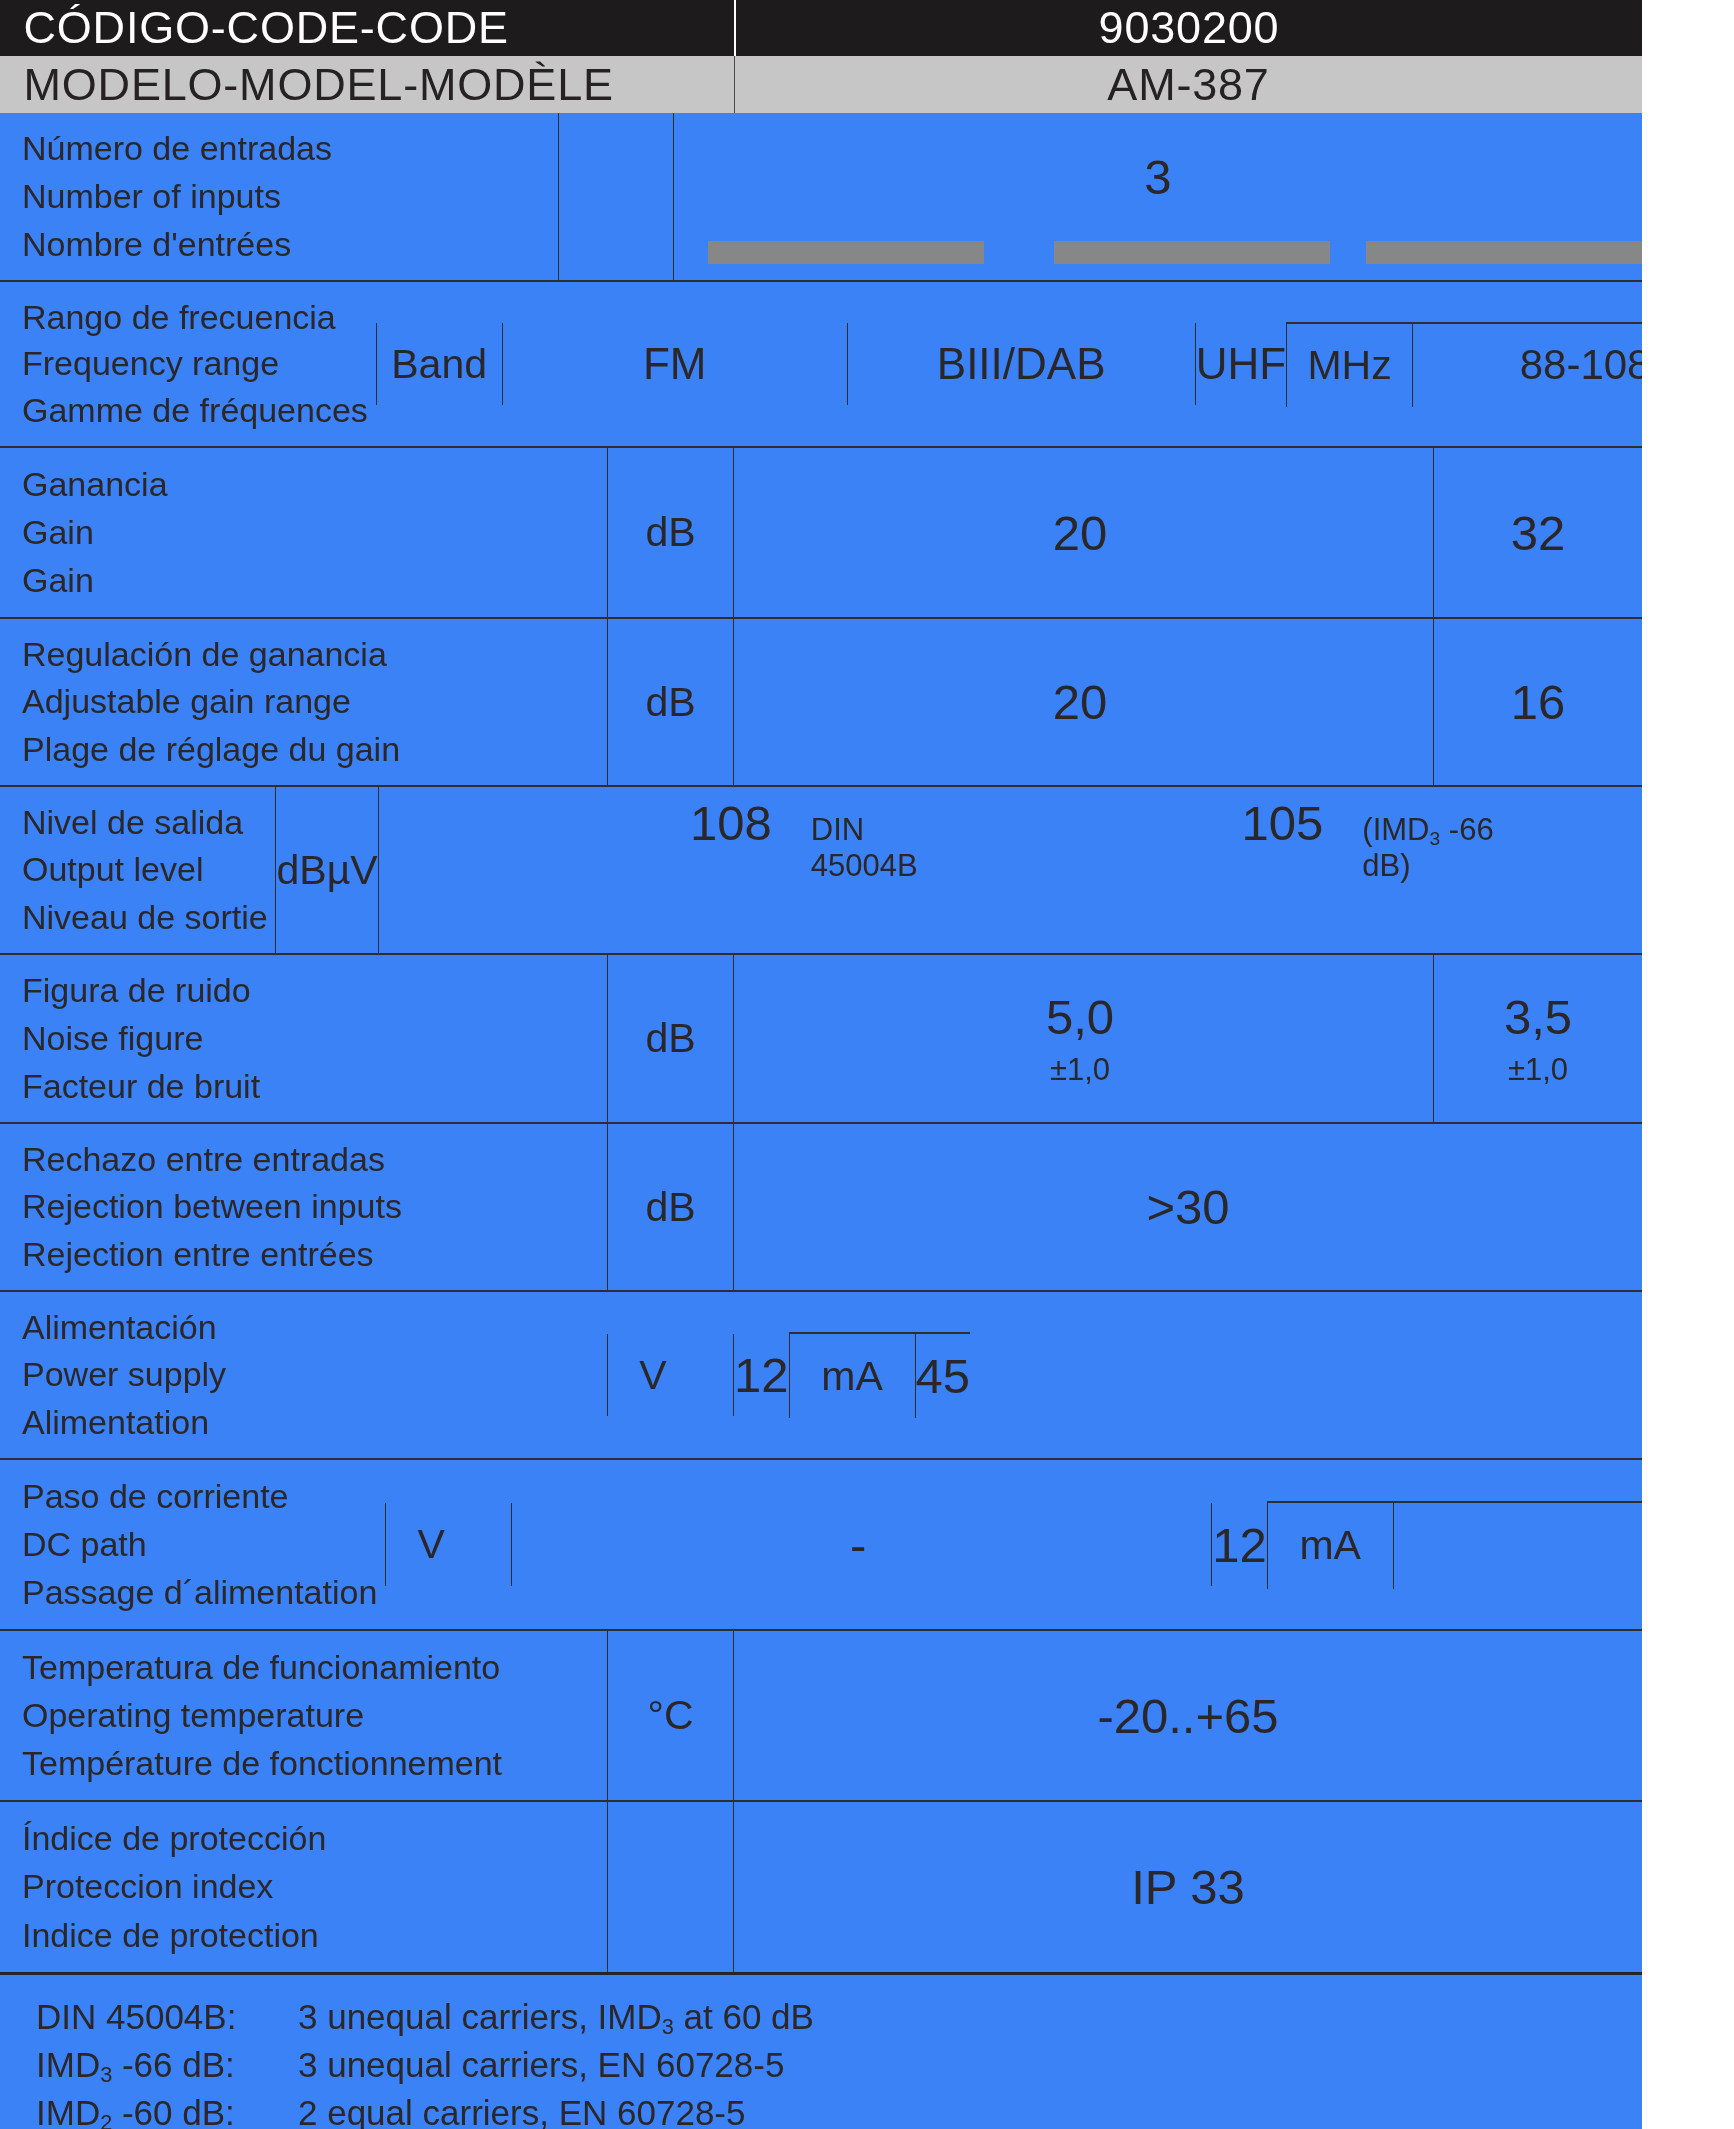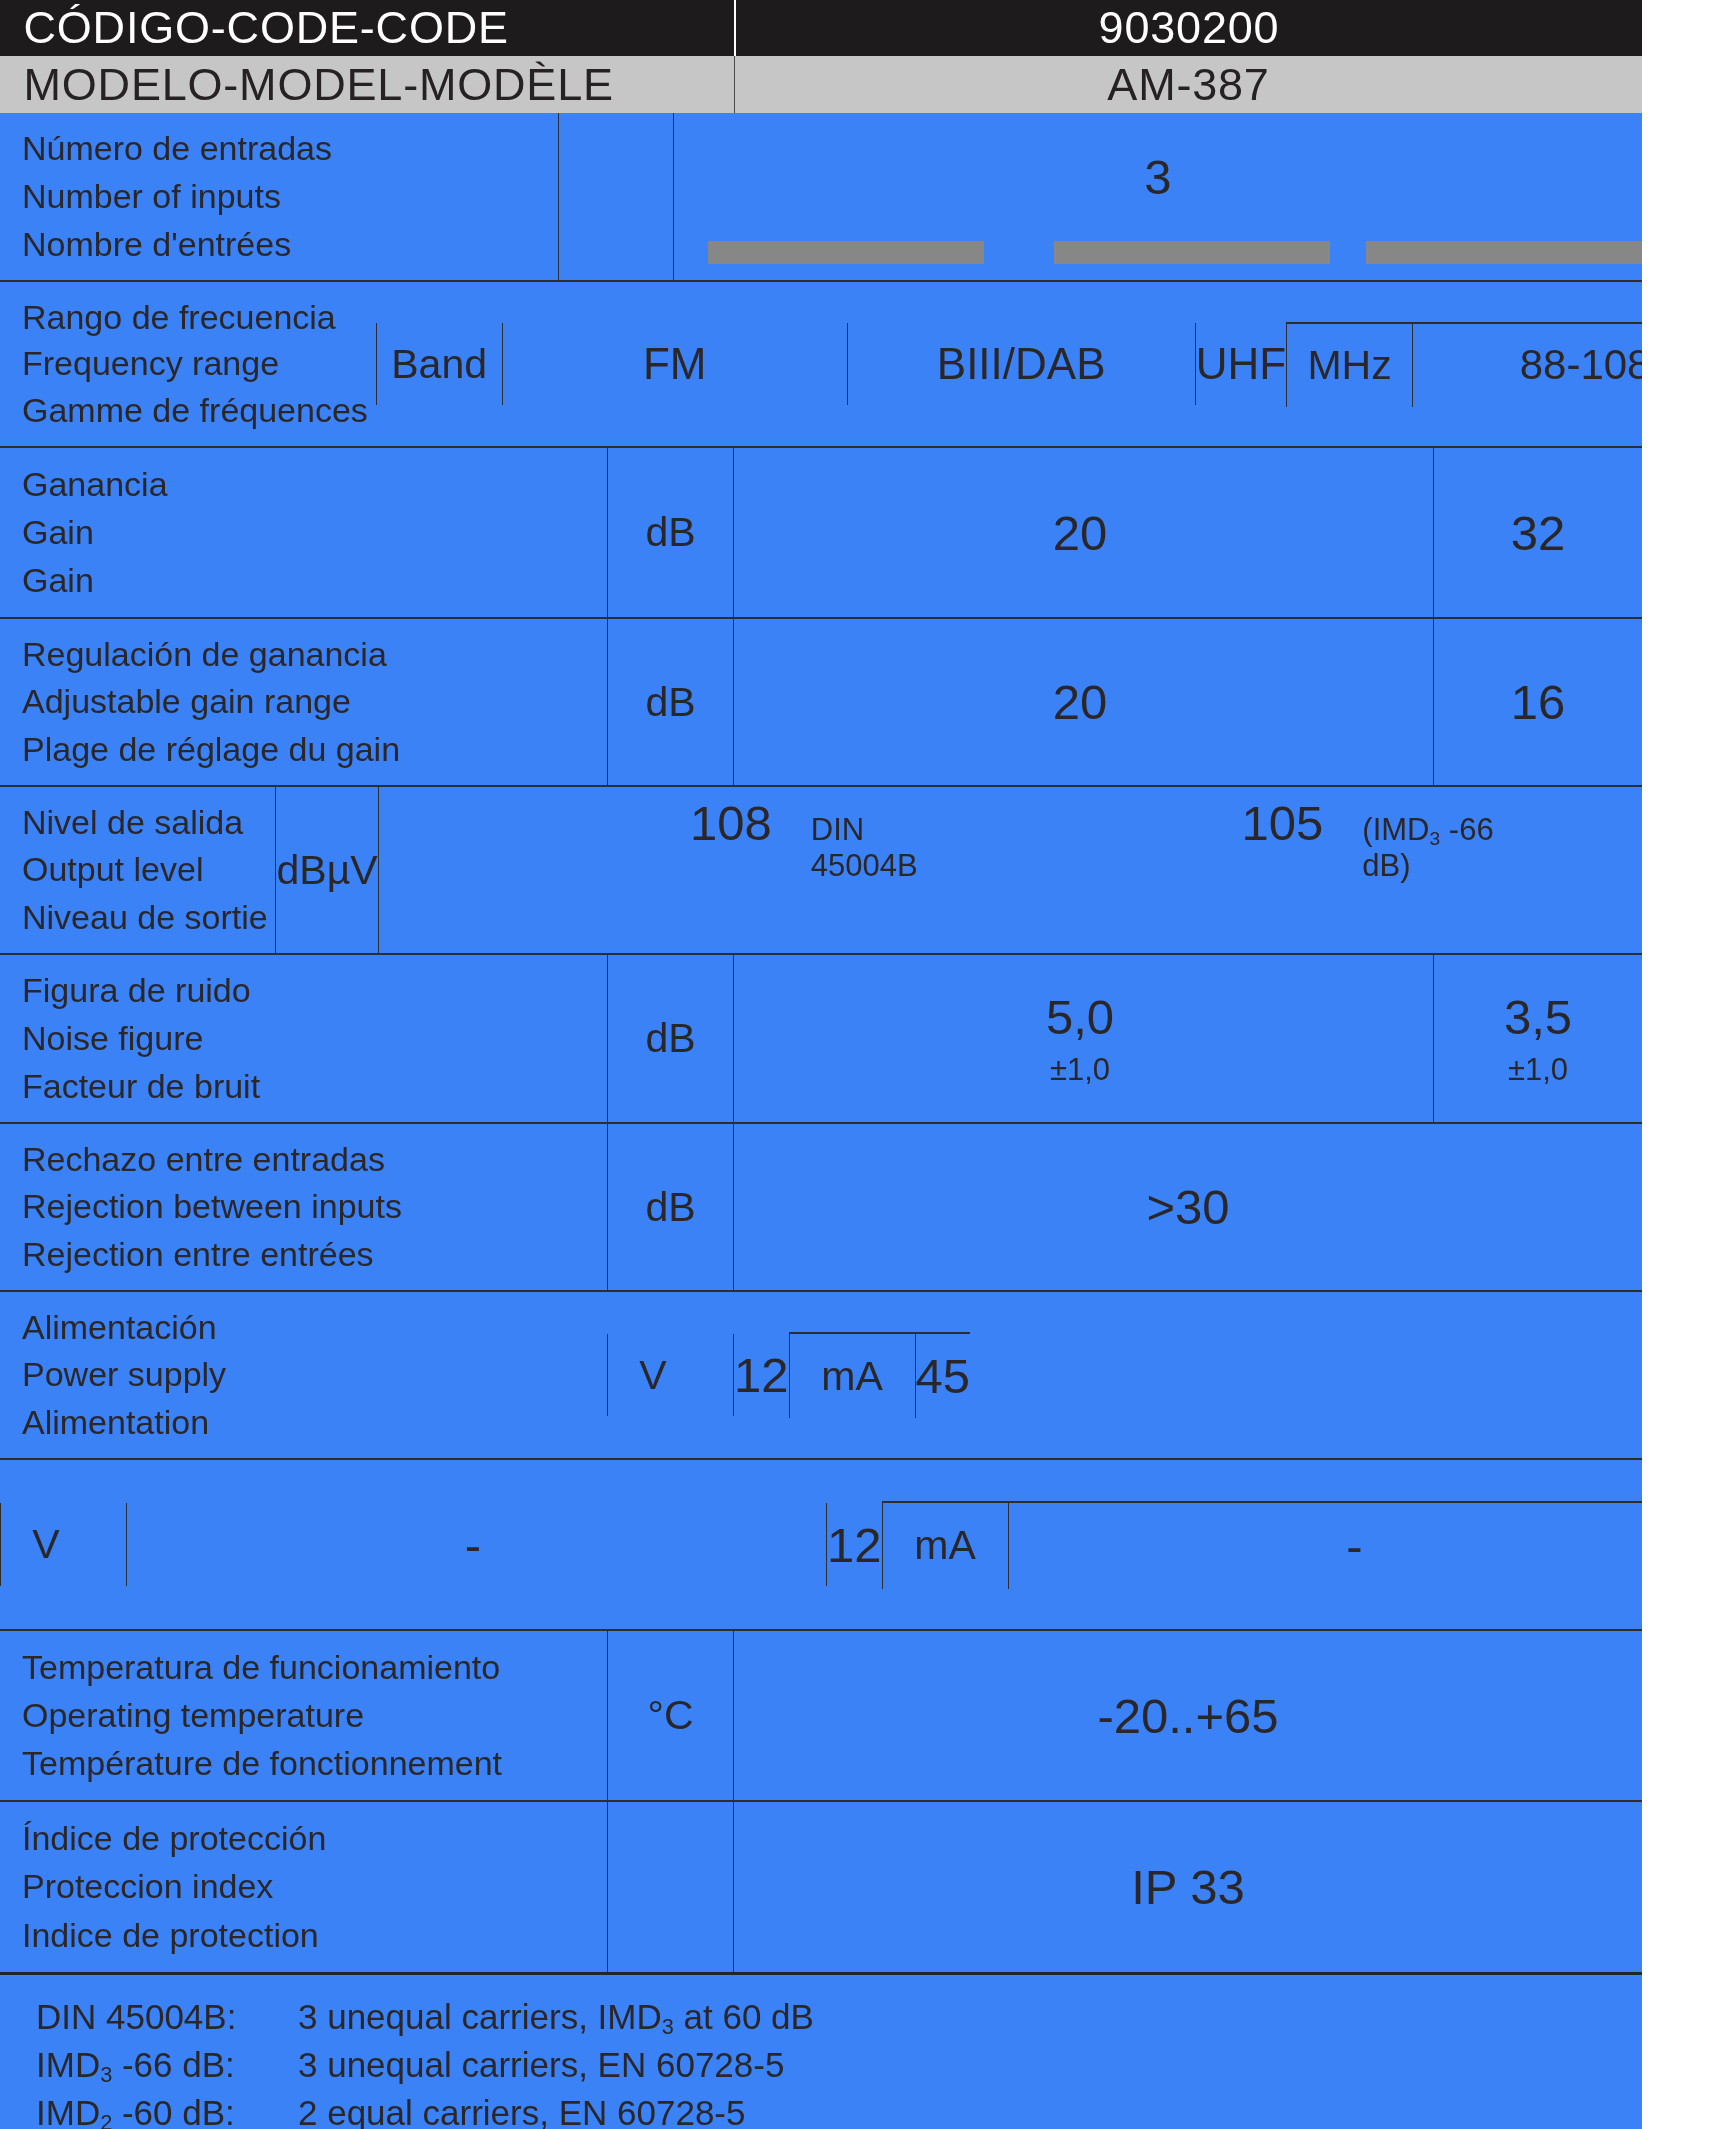--- a/index.html
+++ b/index.html
@@ -245,6 +245,11 @@
     </div>
 
     <div class="row h218">
+      <div class="lbl">
+        <div class="lbl-line">Paso de corriente</div>
+        <div class="lbl-line">DC path</div>
+        <div class="lbl-line">Passage d´alimentation</div>
+      </div>
       <div class="right">
         <div class="sub sh106">
           <div class="unit unit-flex">

